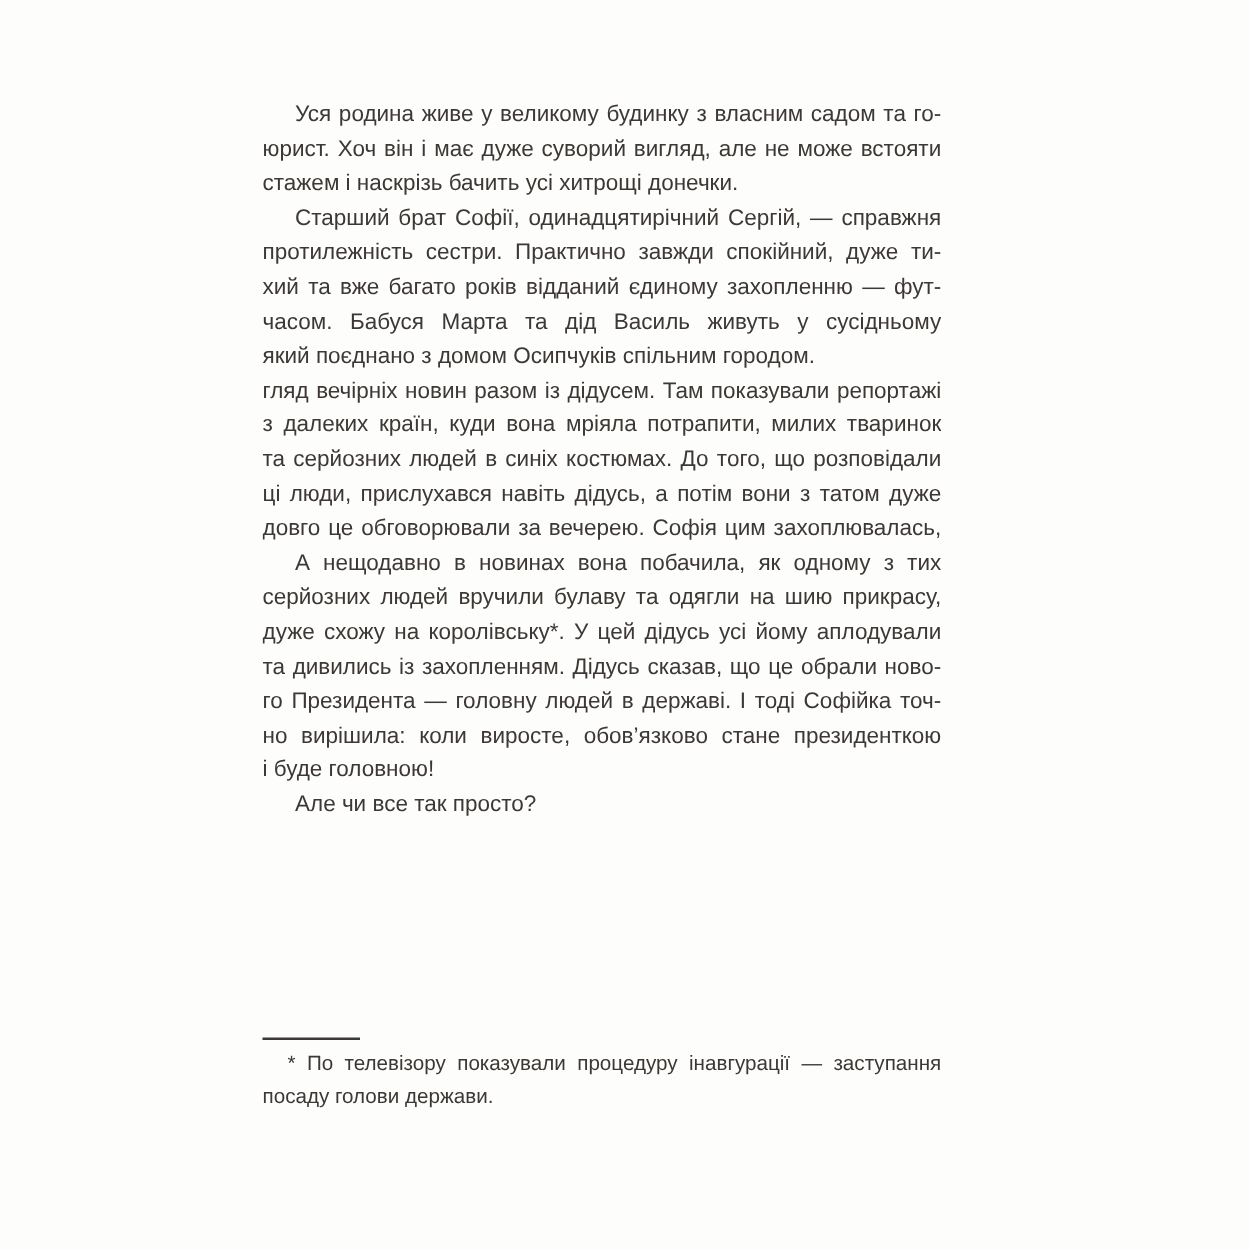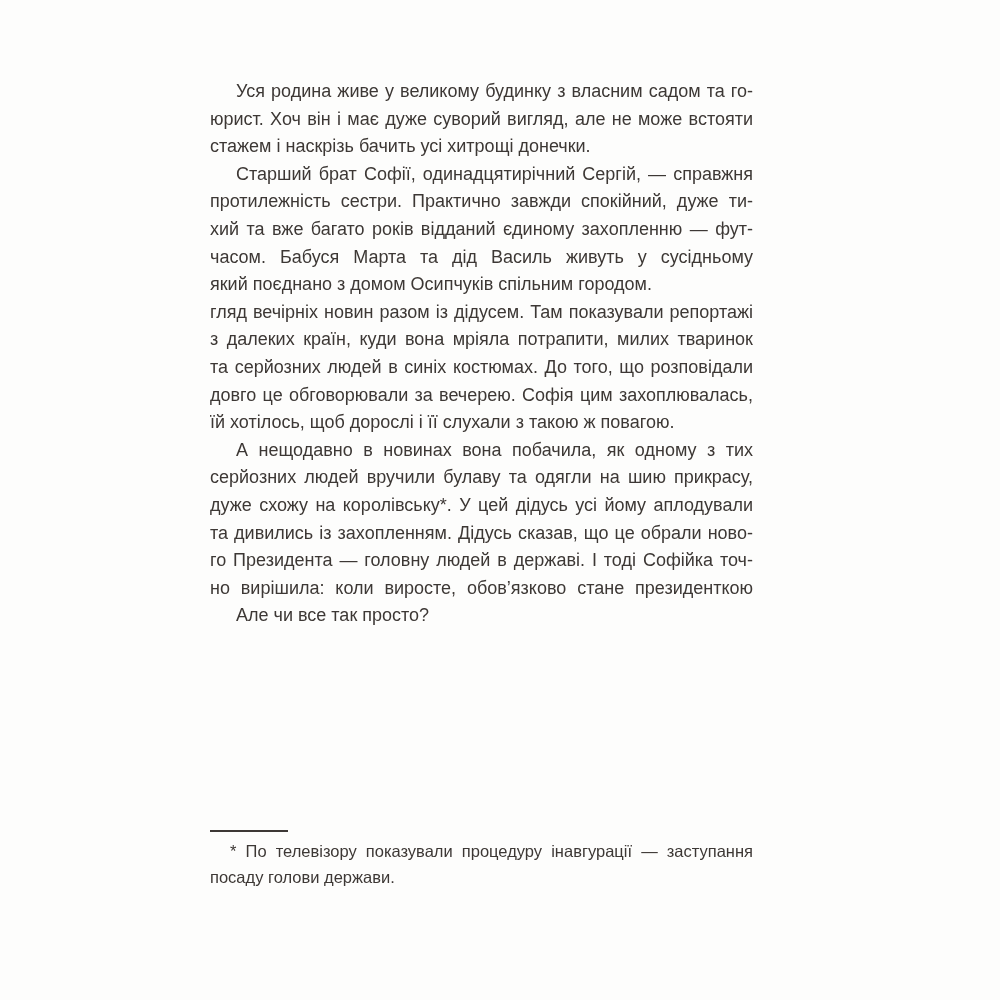--- a/index.html
+++ b/index.html
@@ -89,6 +89,7 @@
       <div class="line jl">гляд вечірніх новин разом із дідусем. Там показували репортажі</div>
       <div class="line jl">з далеких країн, куди вона мріяла потрапити, милих тваринок</div>
       <div class="line jl">та серйозних людей в синіх костюмах. До того, що розповідали</div>
+      <div class="line jl">ці люди, прислухався навіть дідусь, а потім вони з татом дуже</div>
       <div class="line jl">довго це обговорювали за вечерею. Софія цим захоплювалась,</div>
       <div class="line">їй хотілось, щоб дорослі і її слухали з такою ж повагою.</div>
     </div>

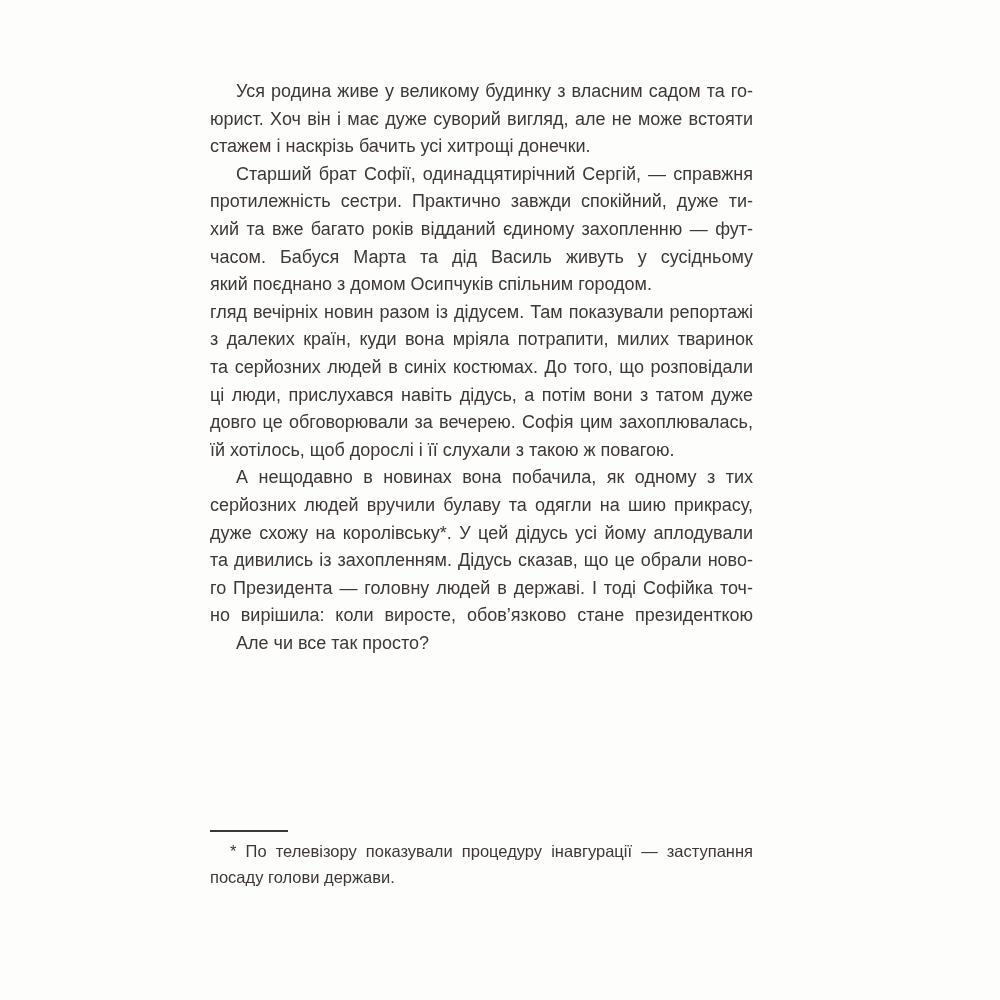--- a/index.html
+++ b/index.html
@@ -91,7 +91,6 @@
       <div class="line jl">та серйозних людей в синіх костюмах. До того, що розповідали</div>
       <div class="line jl">ці люди, прислухався навіть дідусь, а потім вони з татом дуже</div>
       <div class="line jl">довго це обговорювали за вечерею. Софія цим захоплювалась,</div>
-      <div class="line">їй хотілось, щоб дорослі і її слухали з такою ж повагою.</div>
     </div>
 
     <div class="para">

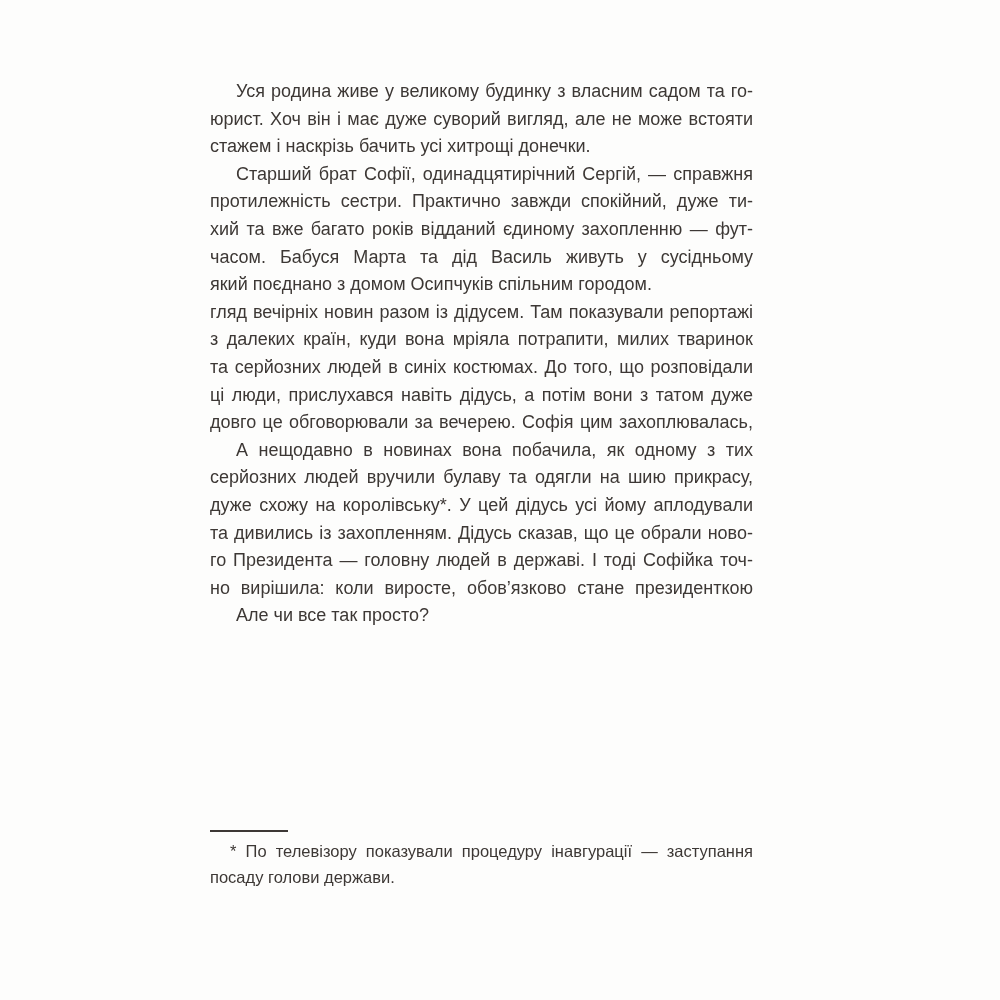--- a/index.html
+++ b/index.html
@@ -100,6 +100,7 @@
       <div class="line jl">та дивились із захопленням. Дідусь сказав, що це обрали ново-</div>
       <div class="line jl">го Президента — головну людей в державі. І тоді Софійка точ-</div>
       <div class="line jl">но вирішила: коли виросте, обов’язково стане президенткою</div>
+      <div class="line">і буде головною!</div>
     </div>
 
     <div class="para">

